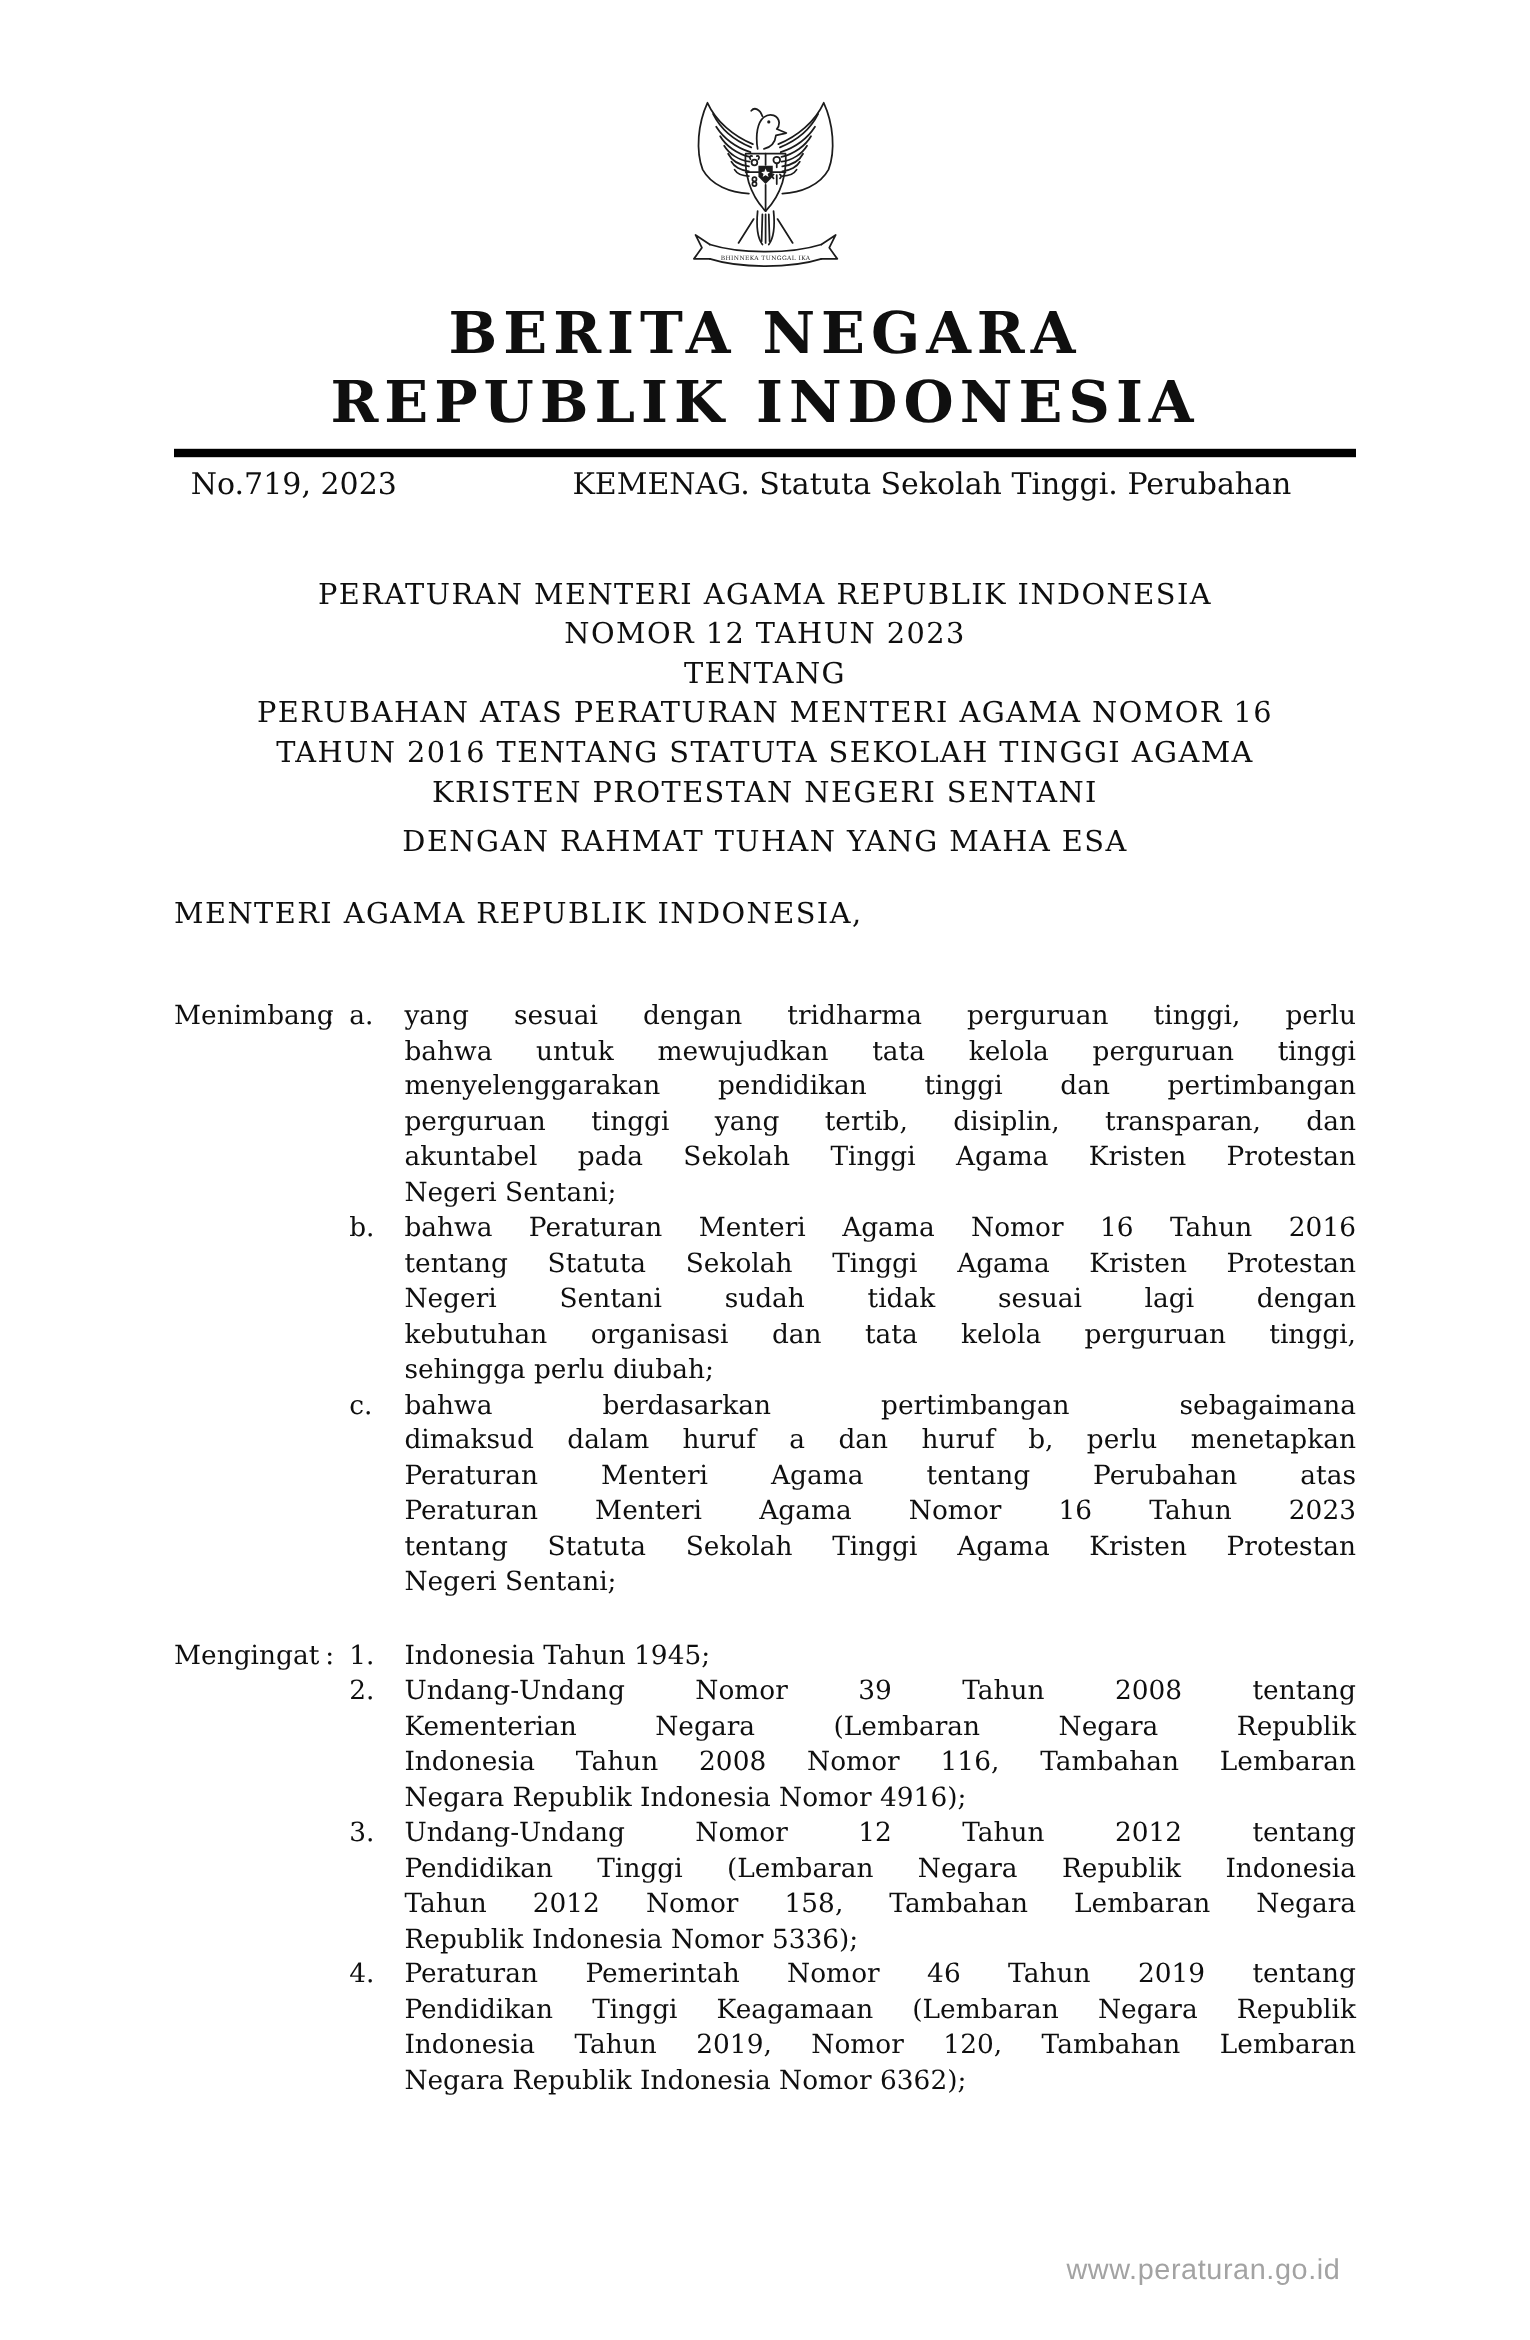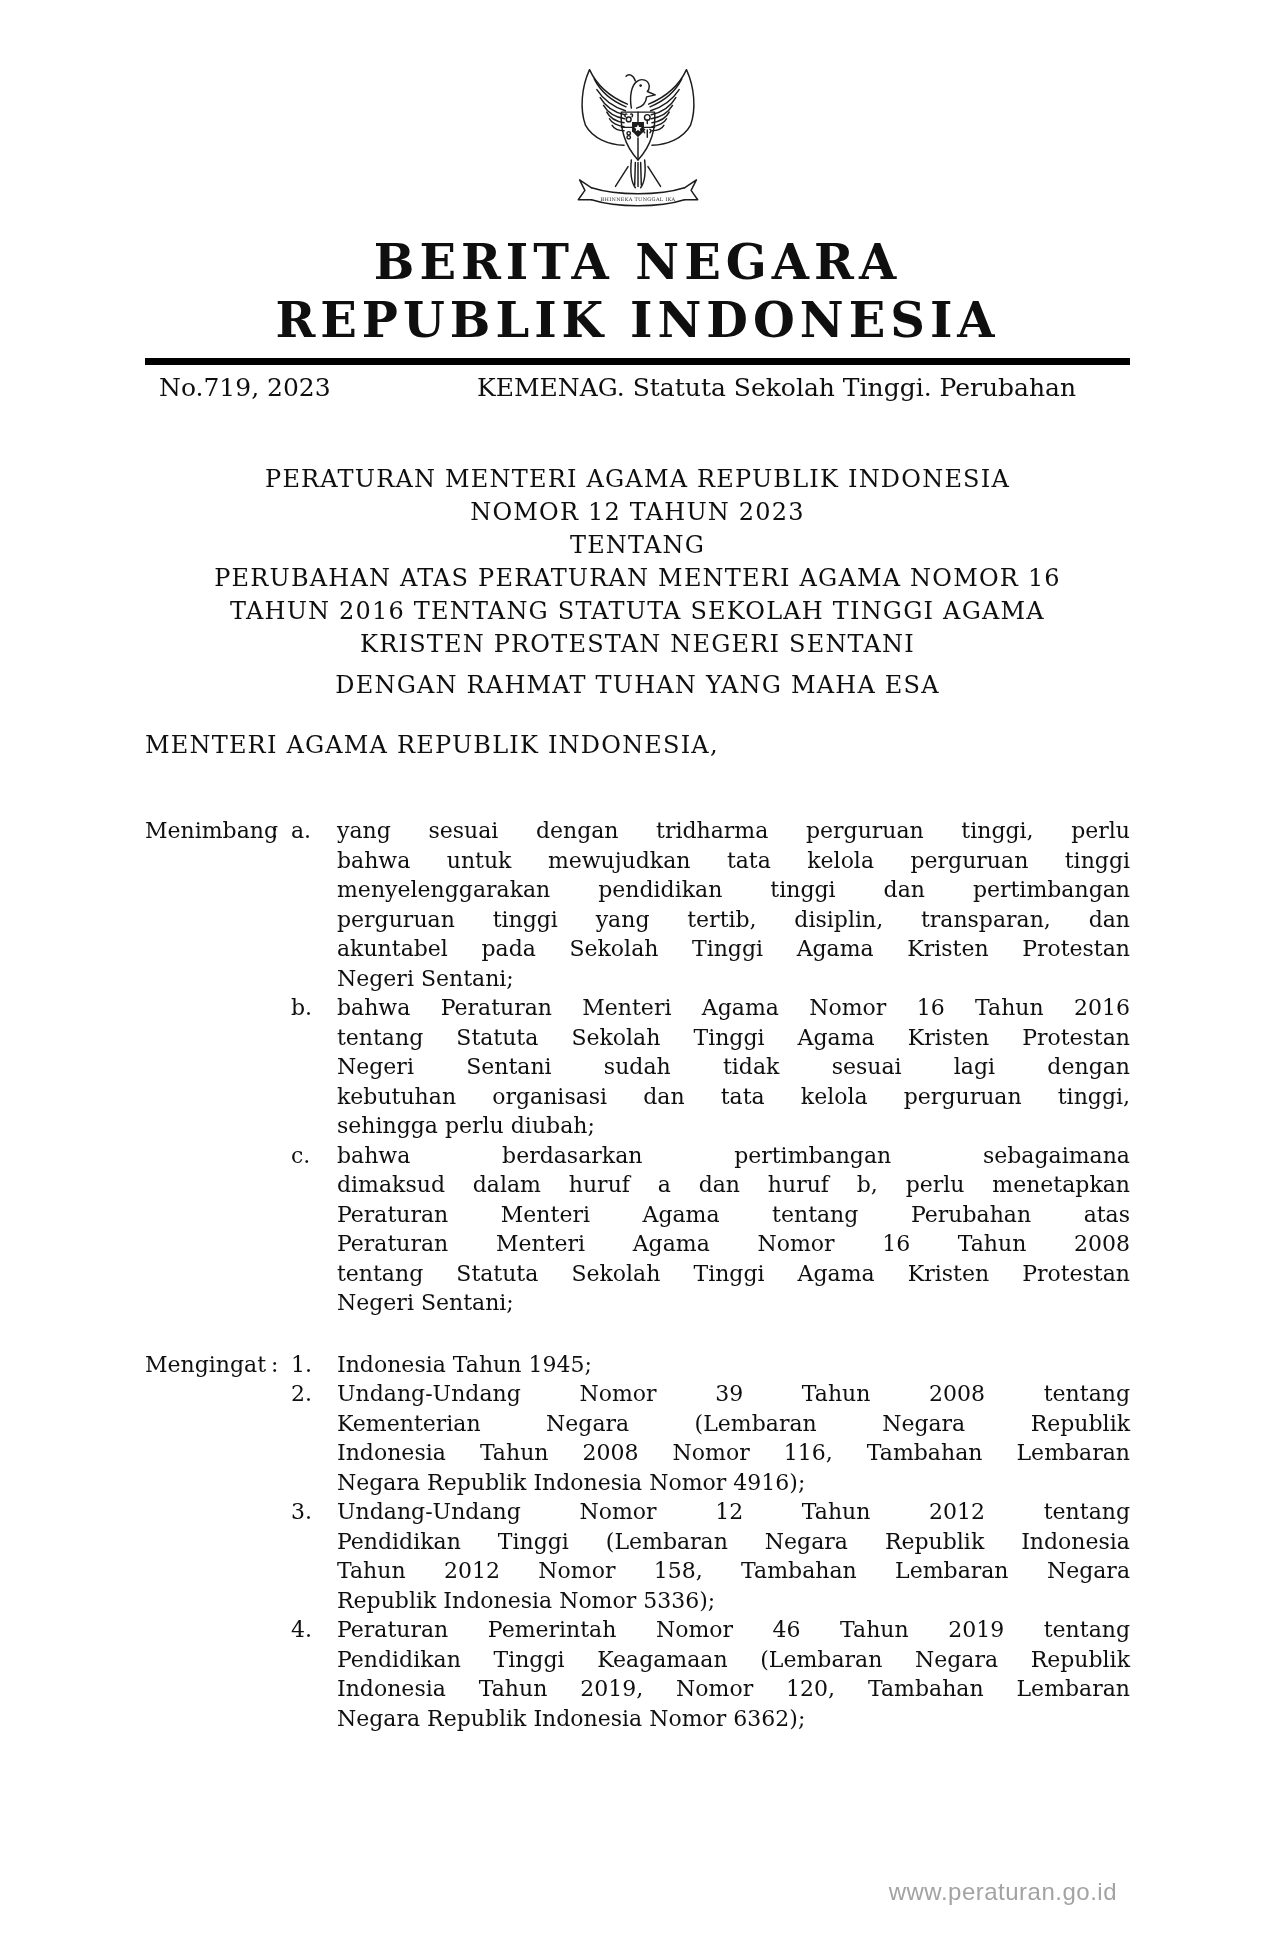--- a/index.html
+++ b/index.html
@@ -5,7 +5,7 @@
   html,body{margin:0;padding:0;background:#ffffff;}
   .page{position:relative;width:1275px;height:1950px;background:#ffffff;
         font-family:"DejaVu Serif","Liberation Serif",serif;color:#0f0f0f;overflow:hidden;}
-  .content{padding:11px 145px;}
+  .content{padding:11px 145px;margin-top:16px;}
   .emblem-wrap{display:flex;justify-content:center;padding-top:52px;}
   .masthead{text-align:center;font-weight:bold;font-size:48px;line-height:58px;
             letter-spacing:5px;margin-top:20px;white-space:nowrap;}

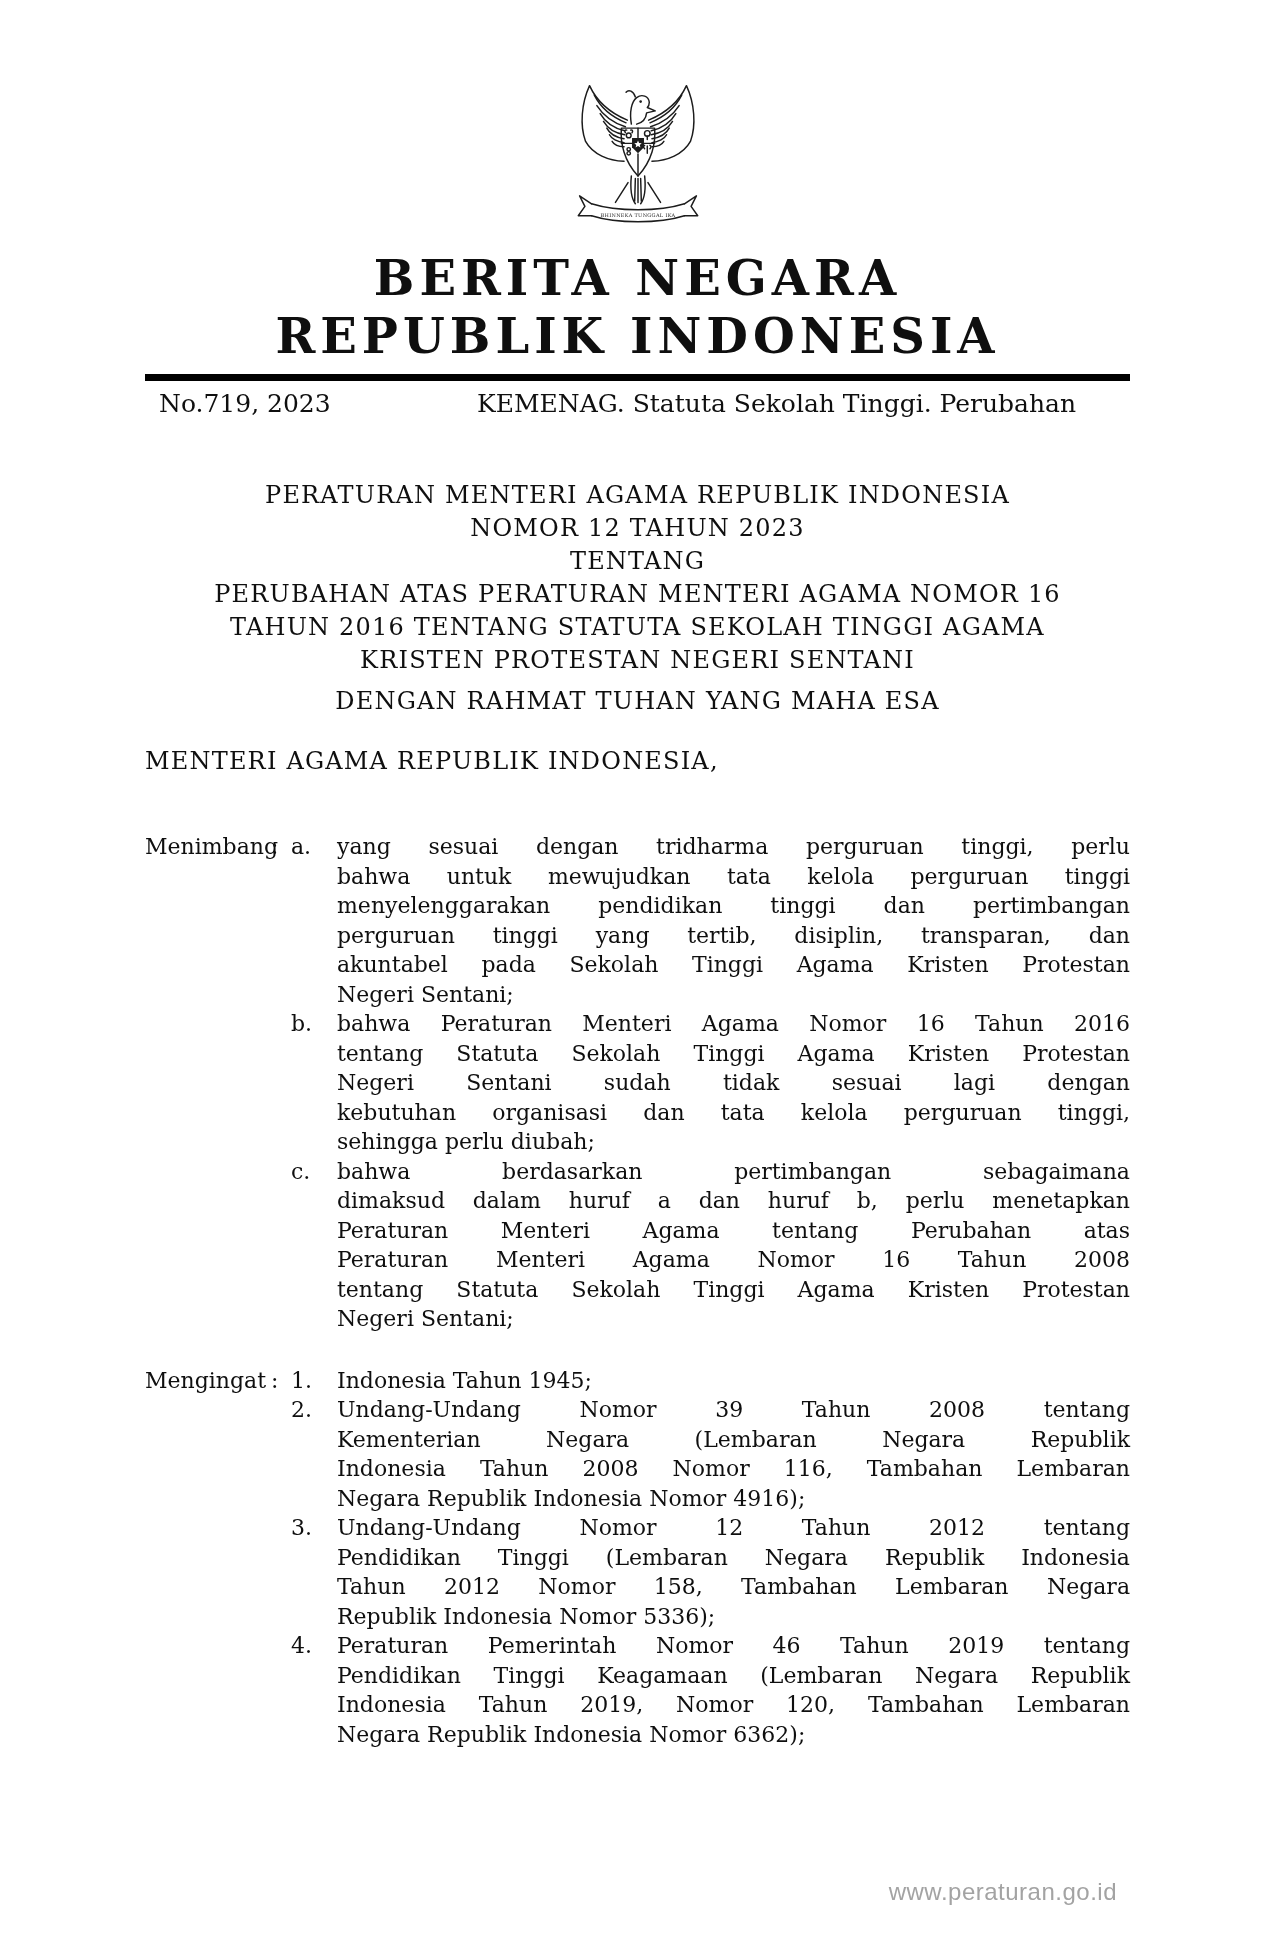--- a/index.html
+++ b/index.html
@@ -140,7 +140,7 @@
             <div class="ln">bahwa berdasarkan pertimbangan sebagaimana</div>
             <div class="ln">dimaksud dalam huruf a dan huruf b, perlu menetapkan</div>
             <div class="ln">Peraturan Menteri Agama tentang Perubahan atas</div>
-            <div class="ln">Peraturan Menteri Agama Nomor 16 Tahun 2008</div>
+            <div class="ln">Peraturan Menteri Agama Nomor 16 Tahun 2023</div>
             <div class="ln">tentang Statuta Sekolah Tinggi Agama Kristen Protestan</div>
             <div class="ln last">Negeri Sentani;</div>
           </div>

